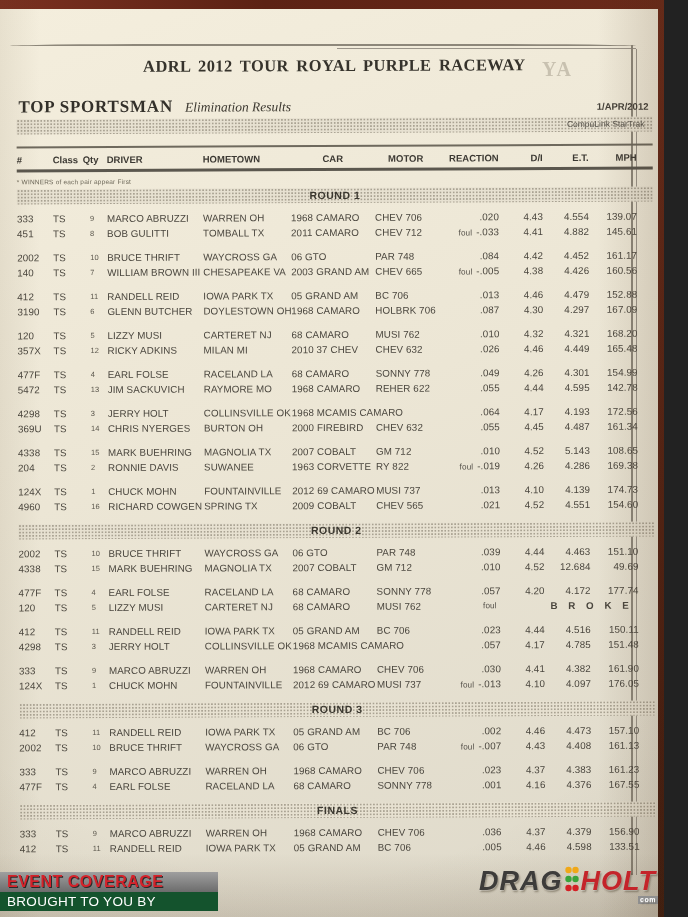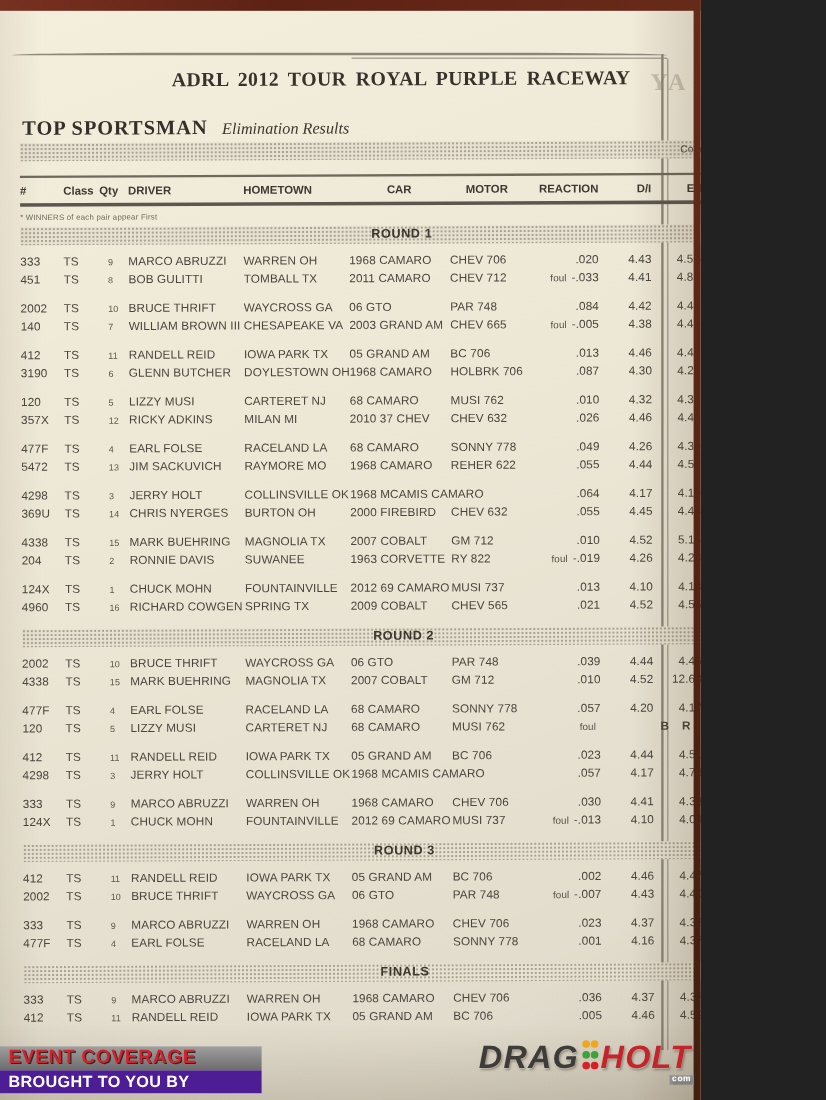--- a/index.html
+++ b/index.html
@@ -3,7 +3,7 @@
 <meta charset="utf-8">
 <style>
   html,body{margin:0;padding:0;background:#222;}
-  .photo{position:relative;width:584px;height:917px;overflow:hidden;
+  .photo{position:relative;width:664px;height:917px;overflow:hidden;
     font-family:"Liberation Sans",sans-serif;background:#e9e3d3;}
   .strip-top{position:absolute;top:0;left:0;right:0;height:9px;
     background:linear-gradient(90deg,#7a3020,#5c2214 40%,#6b2a1a);z-index:2;}

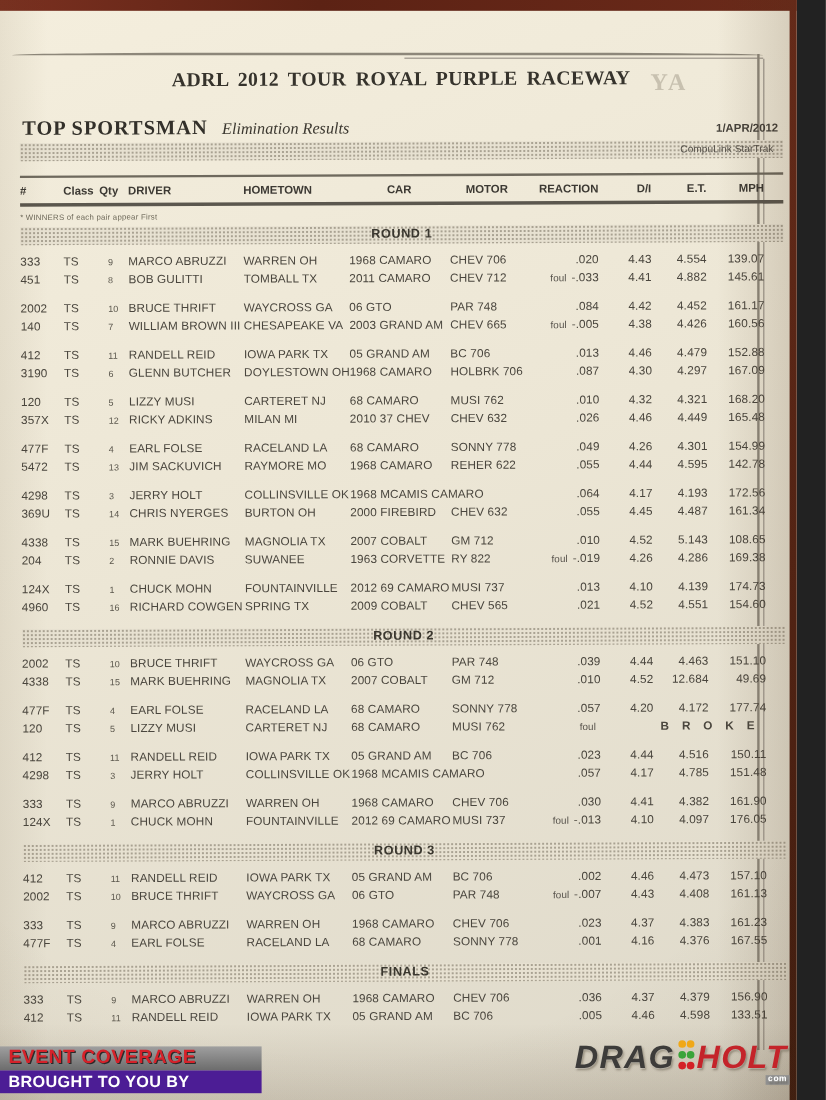--- a/index.html
+++ b/index.html
@@ -58,7 +58,7 @@
     letter-spacing:0.5px;padding-left:7px;box-sizing:border-box;
     text-shadow:1px 1px 0 #2a2a2a;}
   .cov2{position:absolute;left:0;top:27px;width:218px;height:19px;line-height:19px;
-    background:#4c1d95;color:#fff;font-weight:bold;font-size:13.5px;letter-spacing:0.3px;
+    background:#14532d;color:#fff;font-weight:normal;font-size:13.5px;letter-spacing:0.3px;
     padding-left:7px;box-sizing:border-box;}
   .mt-logo{position:absolute;left:214px;top:1px;width:160px;height:51px;text-align:center;}
   .mt-text{font-size:13px;font-weight:bold;color:#d41f26;white-space:nowrap;letter-spacing:0px;

